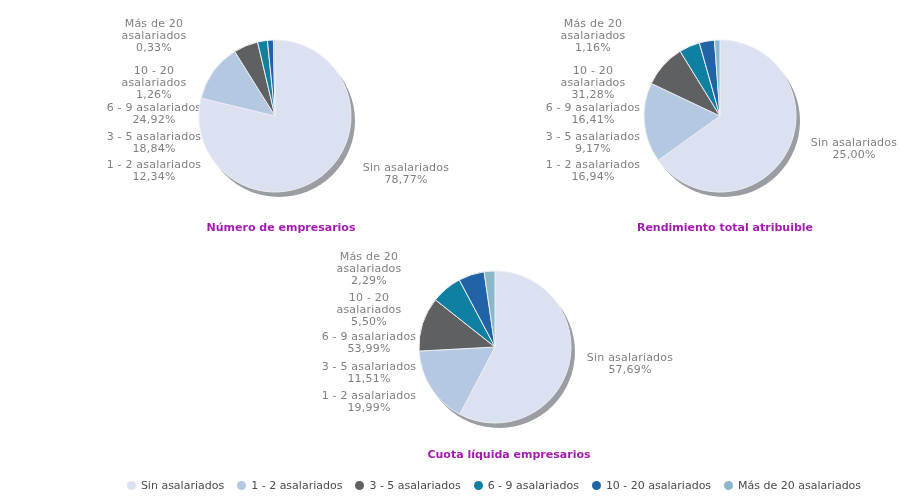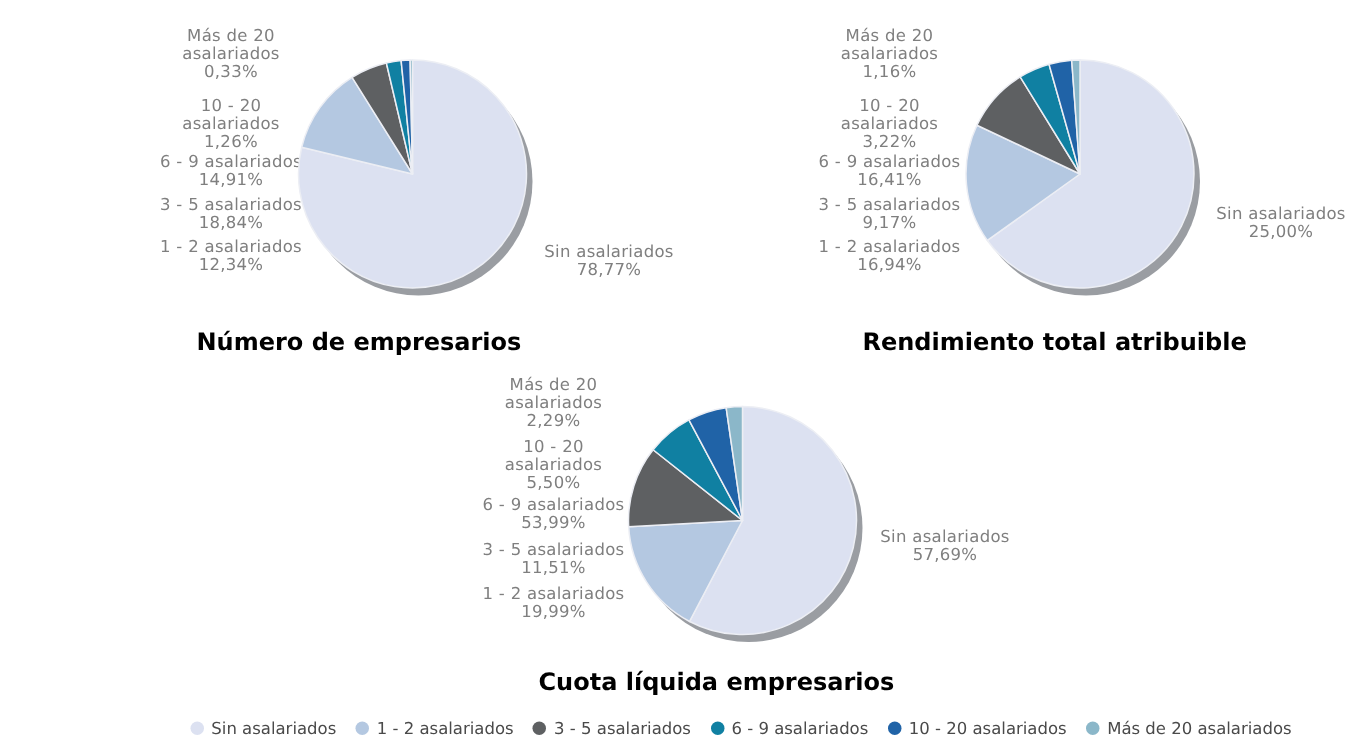--- a/index.html
+++ b/index.html
@@ -74,7 +74,7 @@
     </div>
     <div class="callout" style="left:499px;top:65px;width:100px">
       <div>10 - 20 asalariados</div>
-      <div>3,22%</div>
+      <div>31,28%</div>
     </div>
     <div class="callout" style="left:499px;top:102px;width:100px">
       <div>6 - 9 asalariados</div>

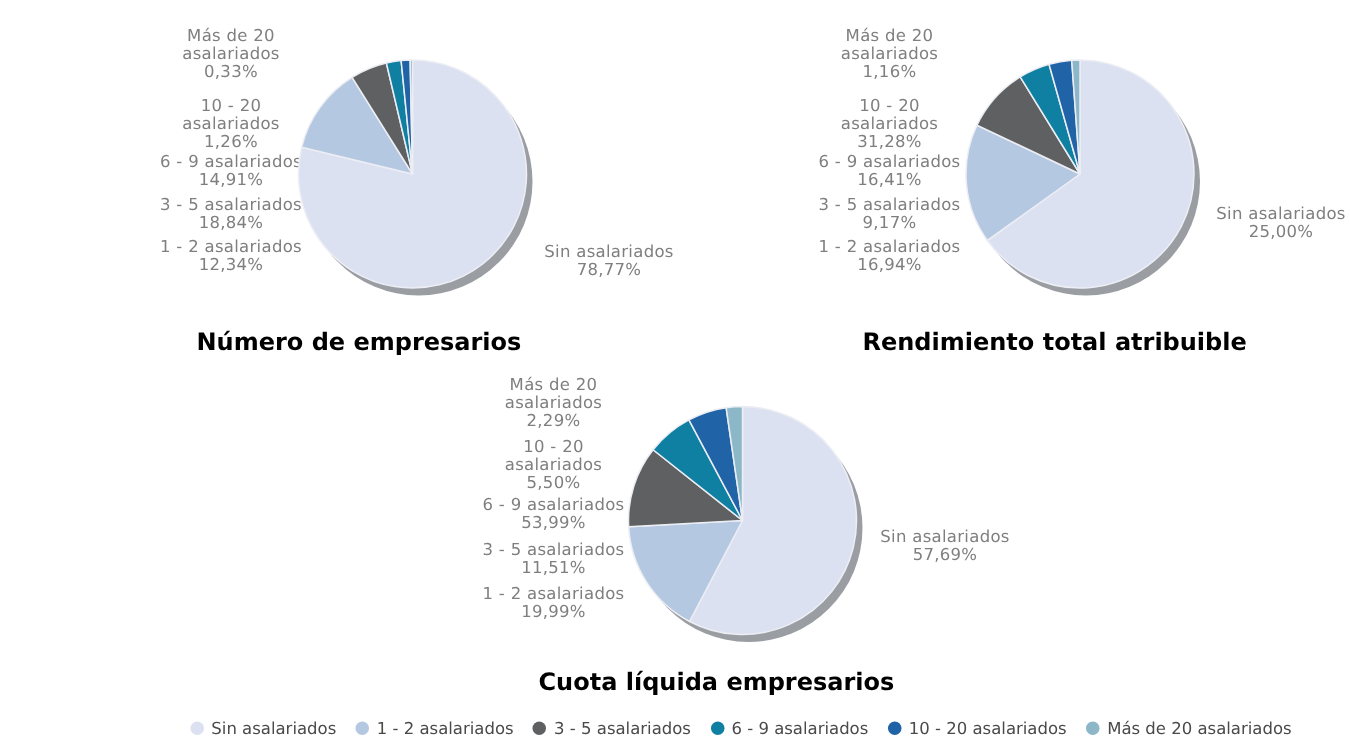--- a/index.html
+++ b/index.html
@@ -41,7 +41,7 @@
     </div>
     <div class="callout" style="left:60px;top:102px;width:100px">
       <div>6 - 9 asalariados</div>
-      <div>14,91%</div>
+      <div>24,92%</div>
     </div>
     <div class="callout" style="left:60px;top:131px;width:100px">
       <div>3 - 5 asalariados</div>

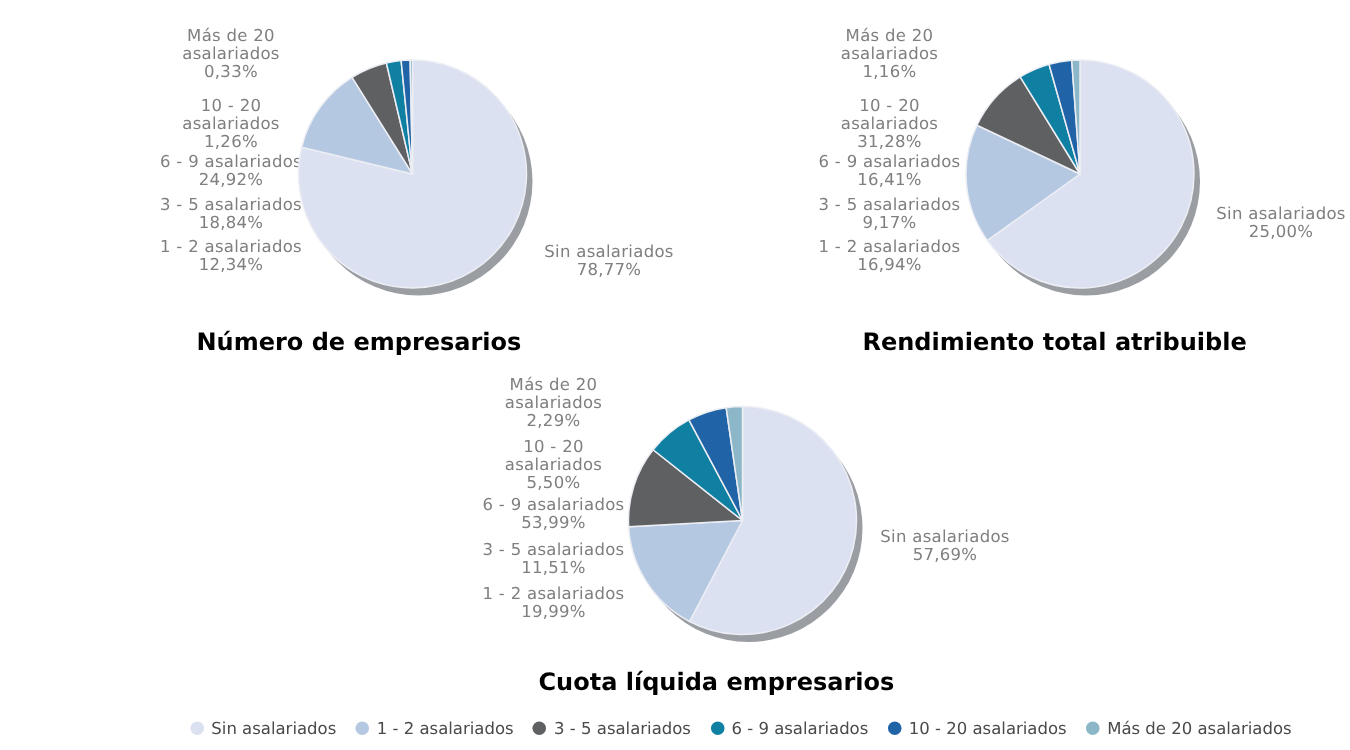--- a/index.html
+++ b/index.html
@@ -13,8 +13,8 @@
     font-size:11px;line-height:12px;letter-spacing:0.2px;
   }
   .chart-title{
-    position:absolute;text-align:left;color:#000000;
-    font-size:16px;font-weight:bold;line-height:14px;
+    position:absolute;text-align:center;color:#a21caf;
+    font-size:11px;font-weight:bold;line-height:14px;
   }
   svg.pie{position:absolute;overflow:visible;}
   #legend{

